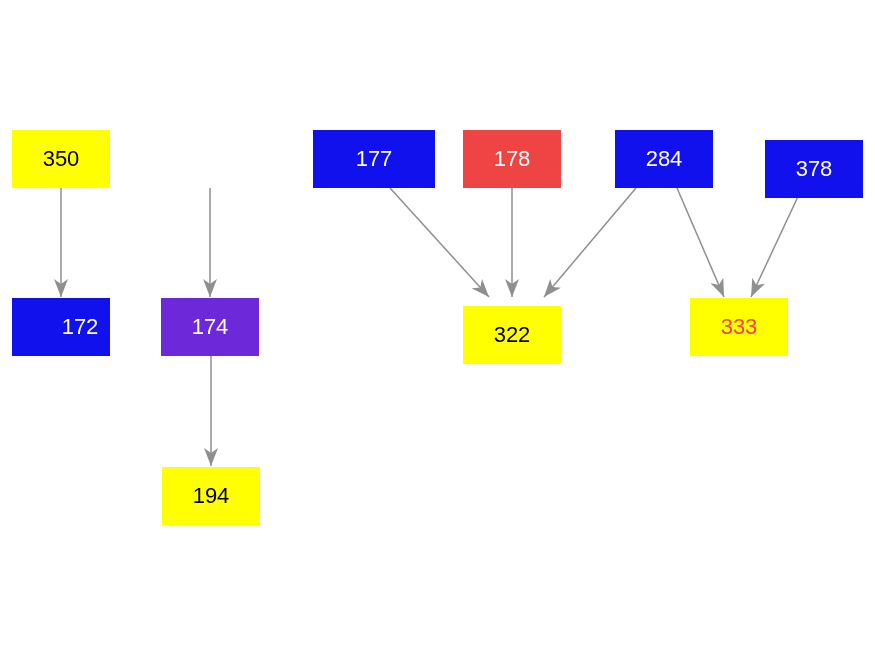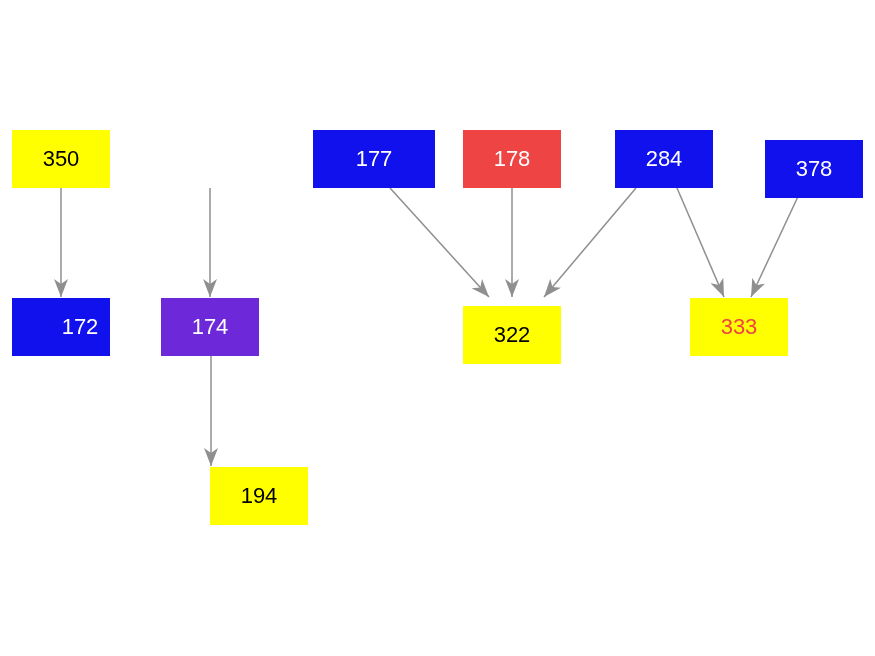--- a/index.html
+++ b/index.html
@@ -84,7 +84,7 @@
     <div class="node" style="left: 690px; top: 298px; width: 98px; height: 58px; background: rgb(255, 255, 0); color: #ef4444;">
       <span class="node-label">333</span>
     </div>
-    <div class="node" style="left: 162px; top: 467px; width: 98px; height: 58px; background: rgb(255, 255, 0); color: rgb(0, 0, 0); margin-left: 48px;">
+    <div class="node" style="left: 162px; top: 467px; width: 98px; height: 58px; background: rgb(255, 255, 0); color: rgb(0, 0, 0);">
       <span class="node-label">194</span>
     </div>
   </div>

